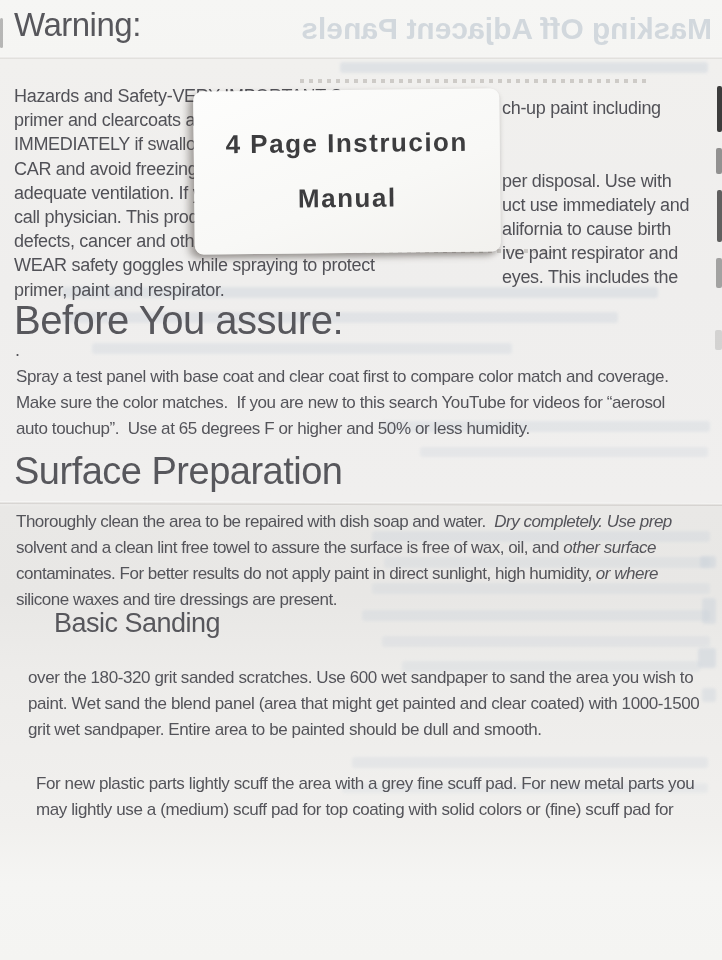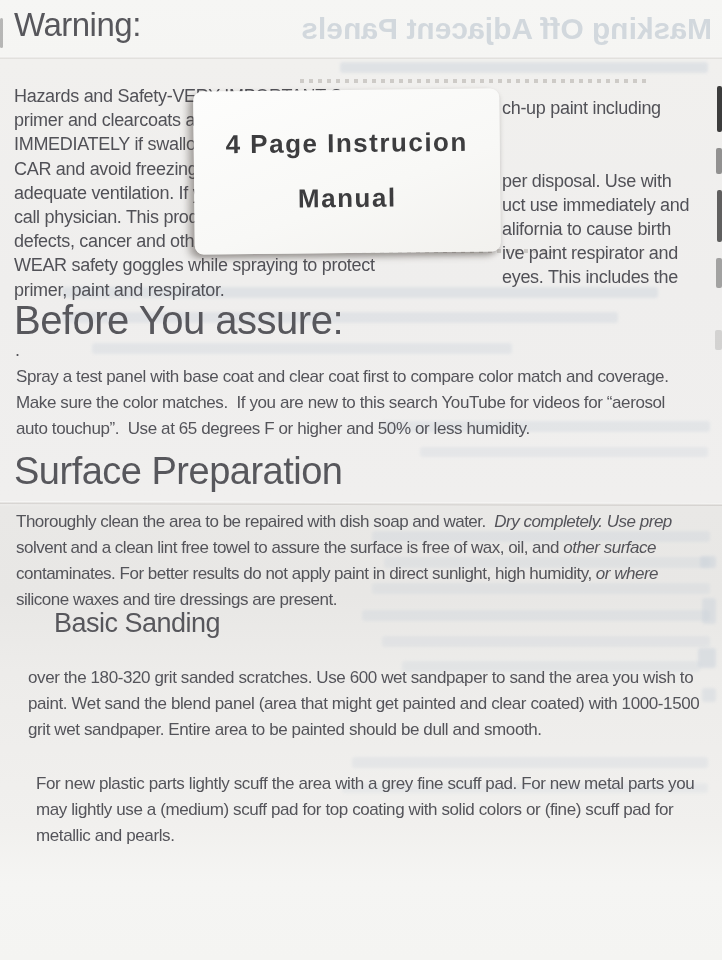--- a/index.html
+++ b/index.html
@@ -147,7 +147,6 @@
   <div class="abs para" style="left:36px;top:771px;">
       <div class="line">For new plastic parts lightly scuff the area with a grey fine scuff pad. For new metal parts you</div>
       <div class="line">may lightly use a (medium) scuff pad for top coating with solid colors or (fine) scuff pad for</div>
-      <div class="line">metallic and pearls.</div>
     </div>
 
   <div class="abs mark" style="left:0;top:18px;width:3px;height:30px;background:#777;opacity:.5;"></div>

